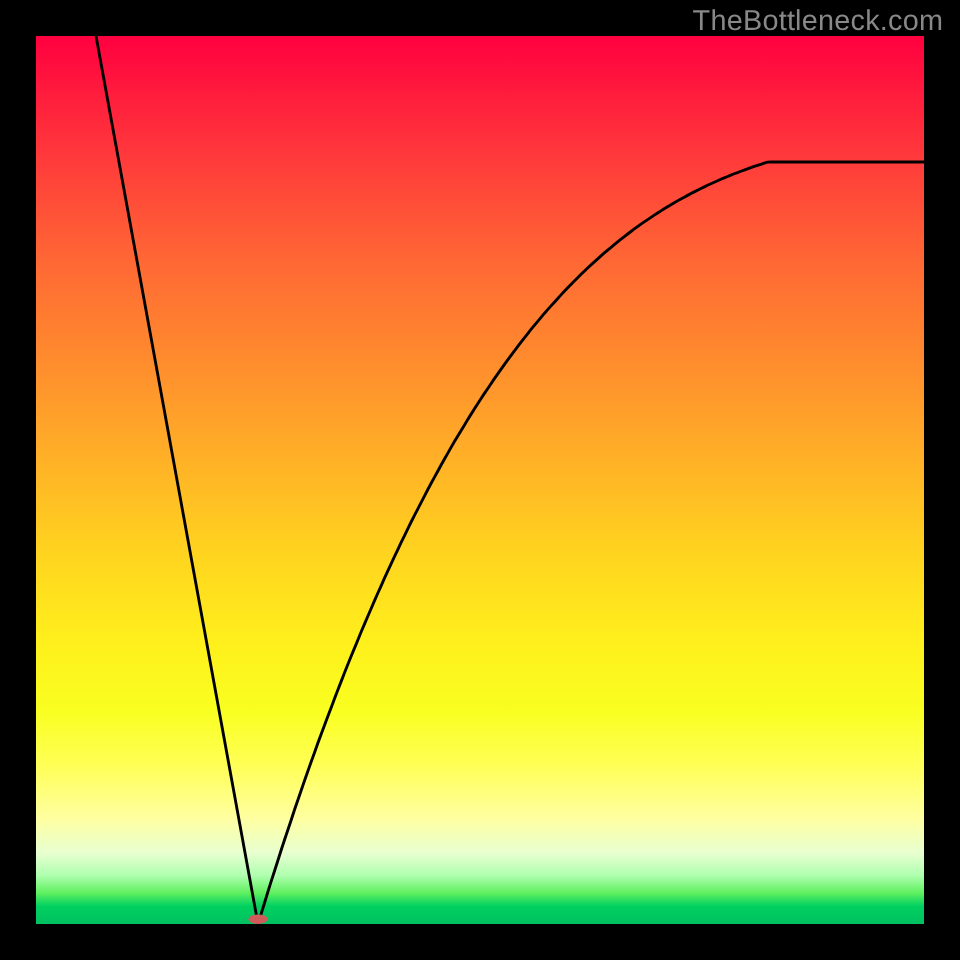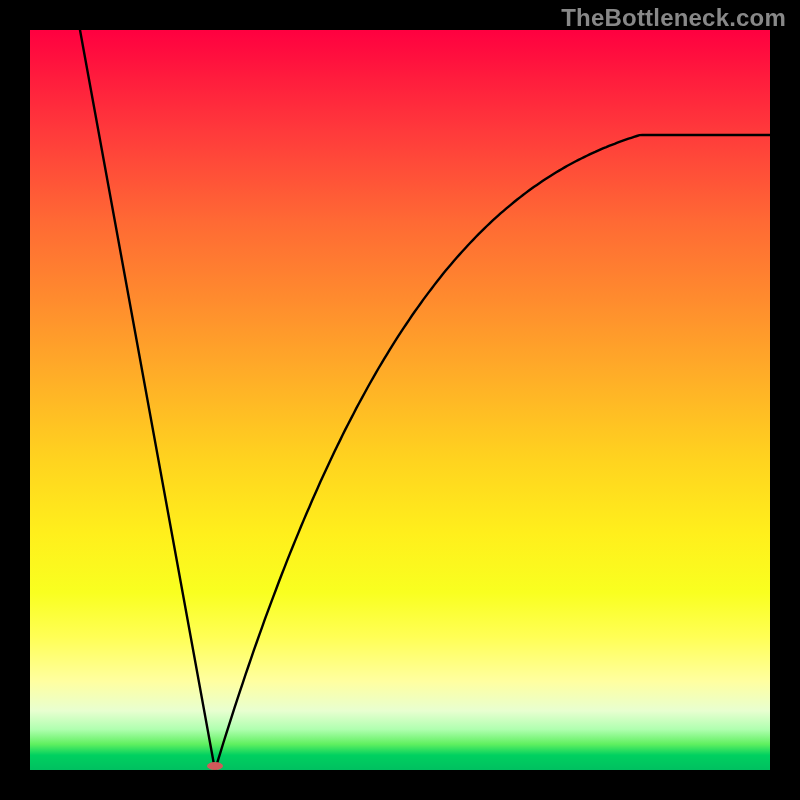--- a/index.html
+++ b/index.html
@@ -52,7 +52,7 @@
     right: 14px;
     color: #888;
     font-size: 24px;
-    font-weight: 700;
+    font-weight: 400;
     letter-spacing: 0.2px;
   }
 </style>

